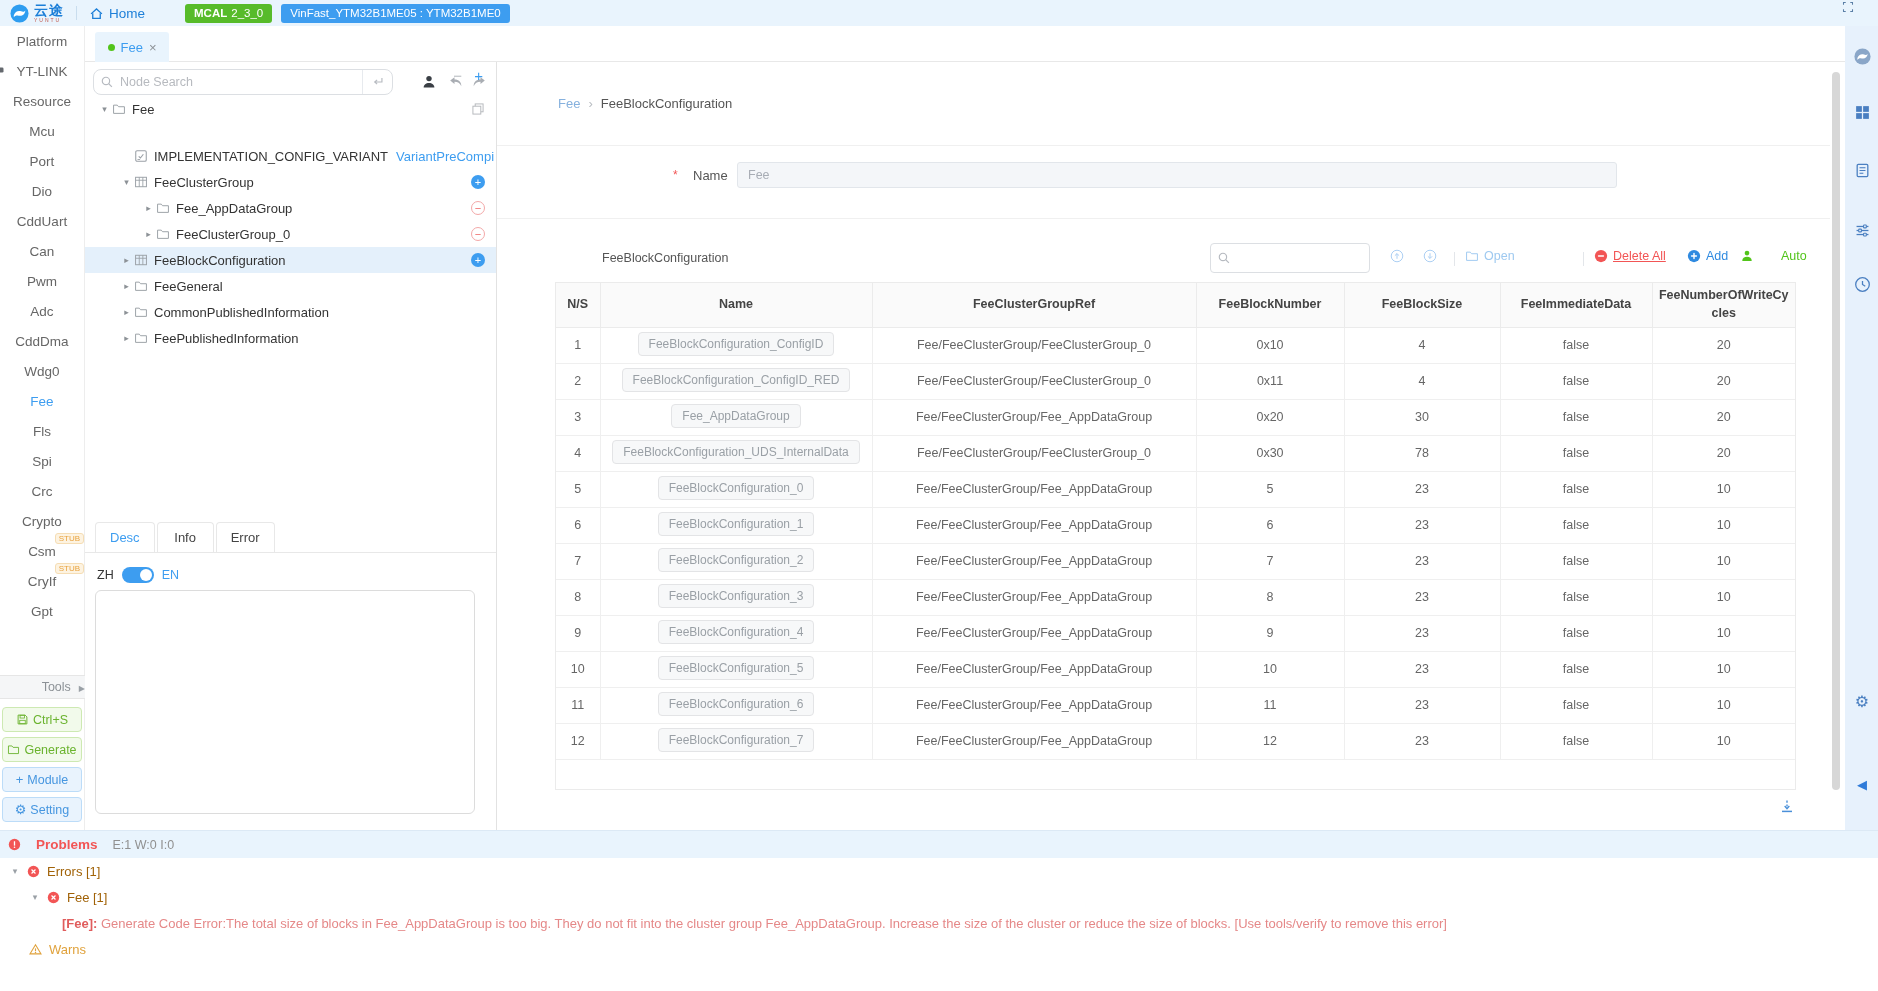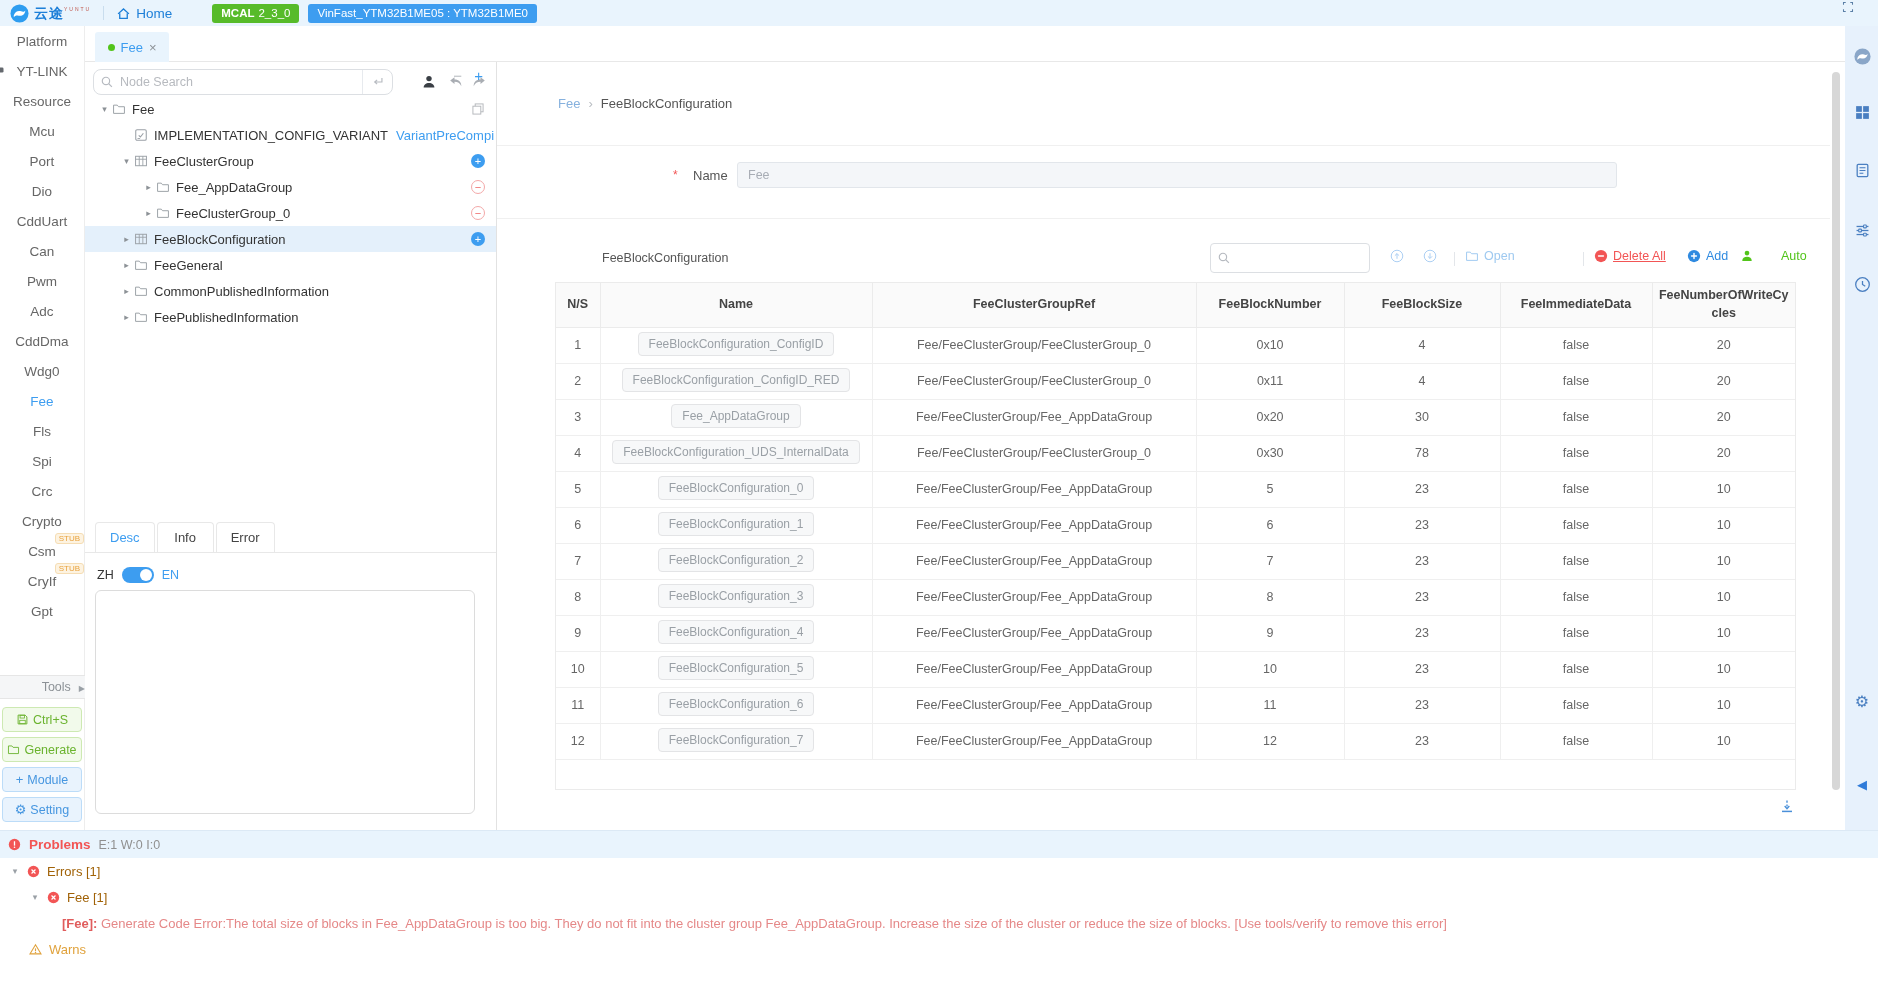--- a/index.html
+++ b/index.html
@@ -16,7 +16,7 @@
     background:#e9f4fd; display:flex; align-items:center; }
   .logo { display:flex; align-items:center; gap:5px; margin-left:10px; }
   .logo-swirl svg { width:19px; height:19px; }
-  .logo-txt { display:flex; flex-direction:row; line-height:1; }
+  .logo-txt { display:flex; flex-direction:column; line-height:1; }
   .logo-cn { color:#1d7fd8; font-weight:bold; font-size:14px; letter-spacing:1px; }
   .logo-sub { color:#c0564b; font-size:5px; letter-spacing:2px; margin-top:1px; }
   .top-div { width:1px; height:14px; background:#c9ddee; margin:0 12px; }

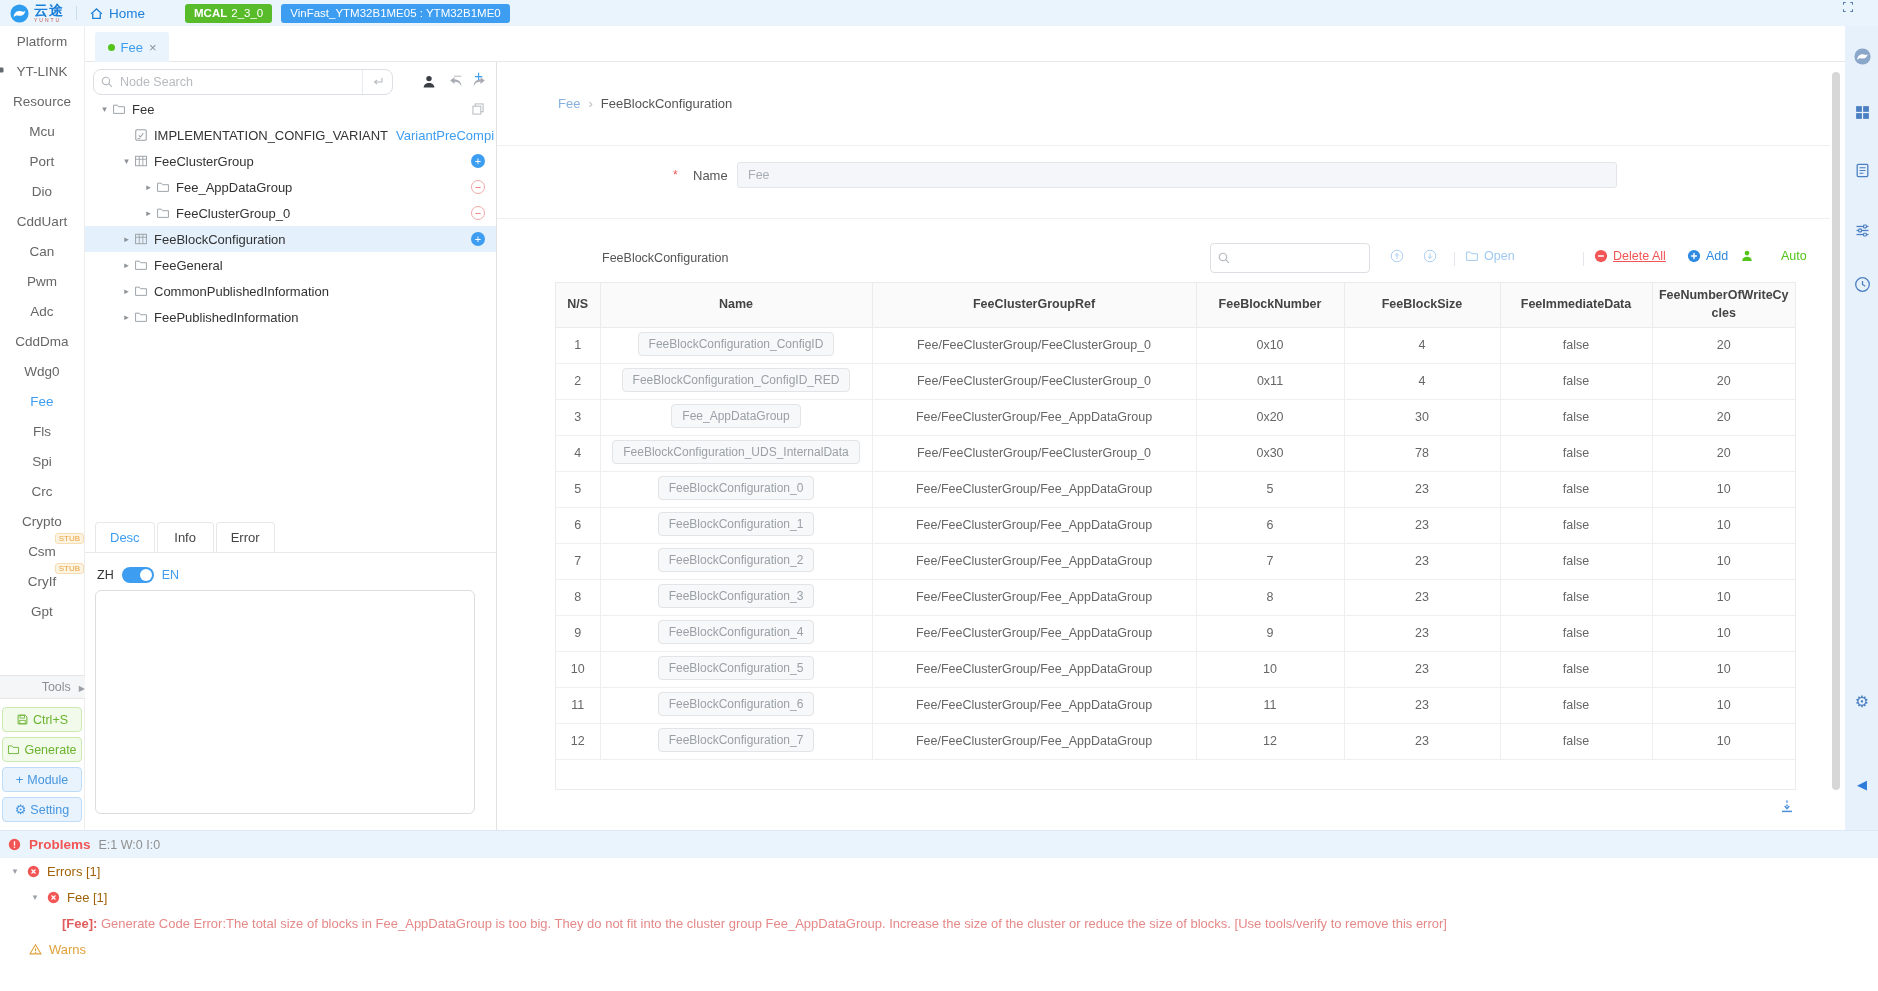--- a/index.html
+++ b/index.html
@@ -384,7 +384,7 @@
                 <rect x="2.2" y="4.8" width="9" height="9" fill="#fff" stroke="currentColor" stroke-width="1.1"></rect>
               </svg></span></span>
         </div>
-        <div class="tree-row" style="padding-left: 34px;">
+        <div class="tree-row" style="padding-left: 34px; margin-top: 21px;">
           <span class="t-arrow"></span>
           <span class="t-icon">
             <svg width="14" height="14" viewBox="0 0 16 16" xmlns="http://www.w3.org/2000/svg">

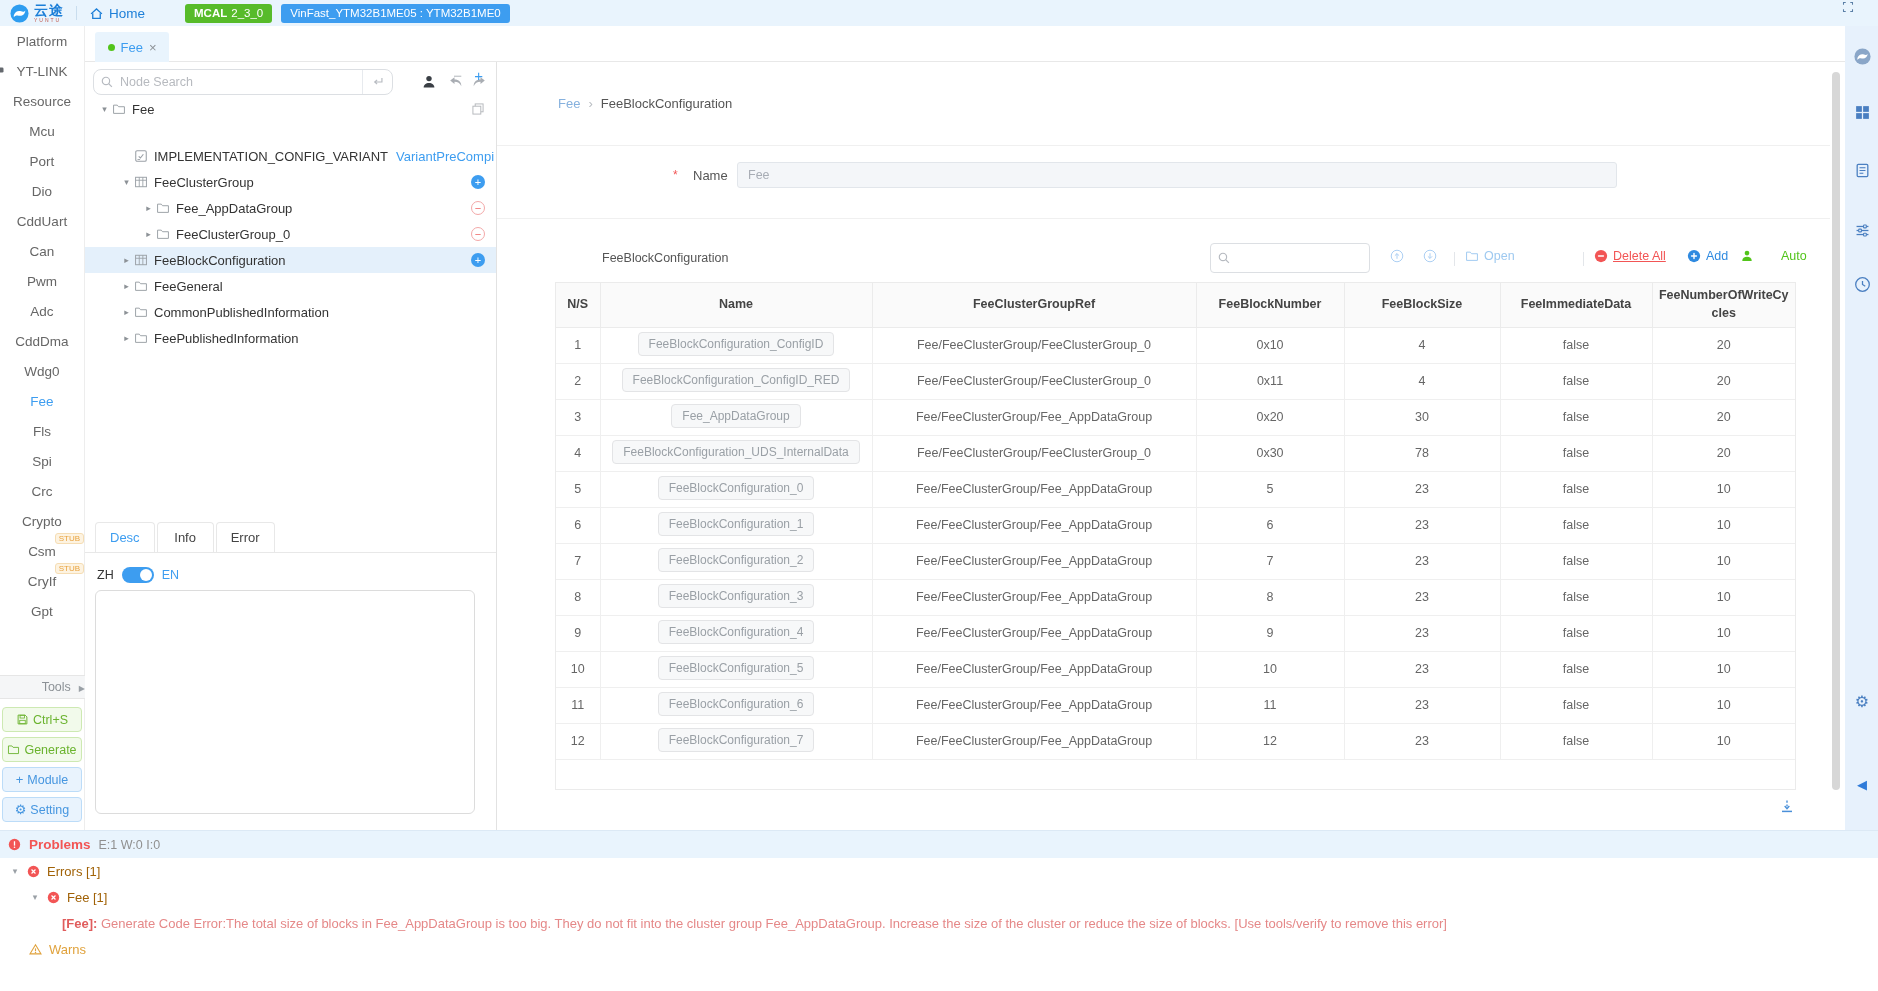--- a/index.html
+++ b/index.html
@@ -169,7 +169,7 @@
   
   .problems { position:absolute; left:0; top:830px; width:1878px; height:161px; background:#fff; }
   .p-header { height:28px; background:#e9f4fd; border-top:1px solid #dce9f5;
-    display:flex; align-items:center; padding-left:8px; gap:8px; }
+    display:flex; align-items:center; padding-left:8px; gap:15px; }
   .p-header svg { width:13px; height:13px; }
   .p-title { color:#f25555; font-weight:bold; font-size:13.5px; }
   .p-sum { color:#909090; font-size:12.5px; }

